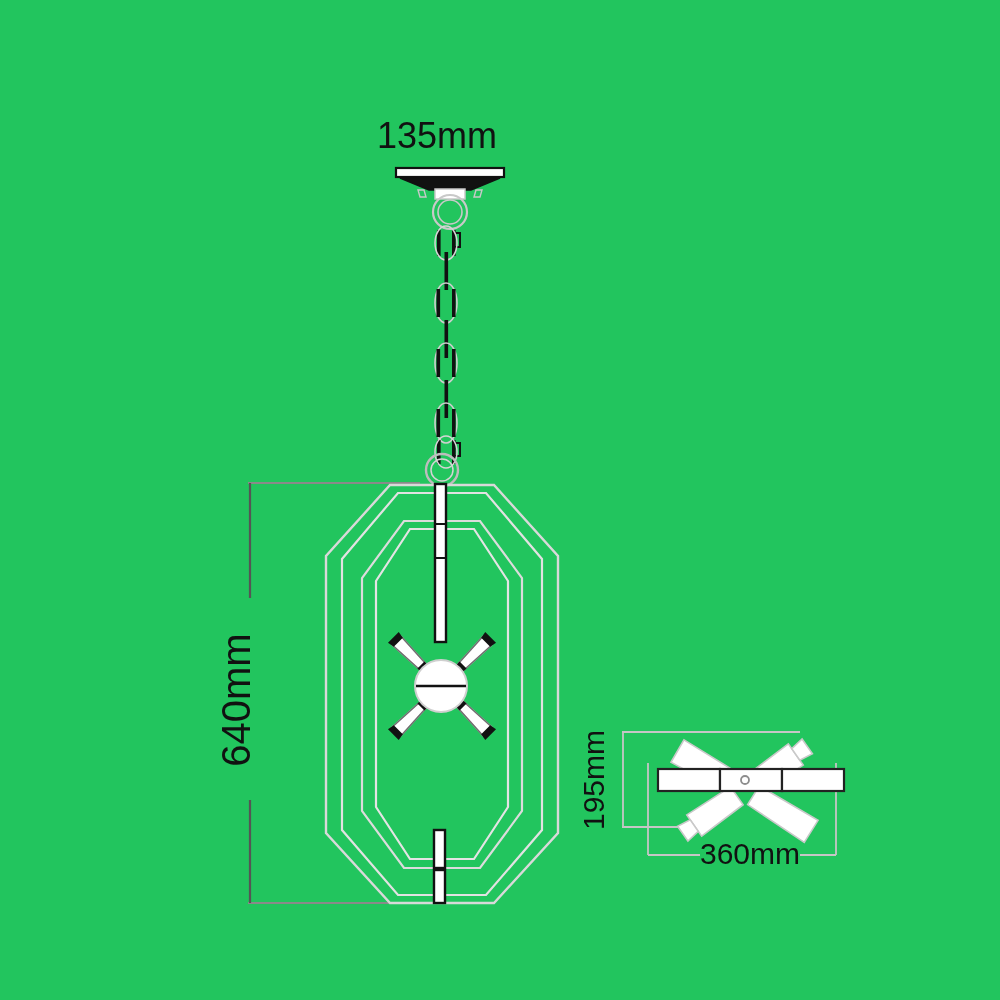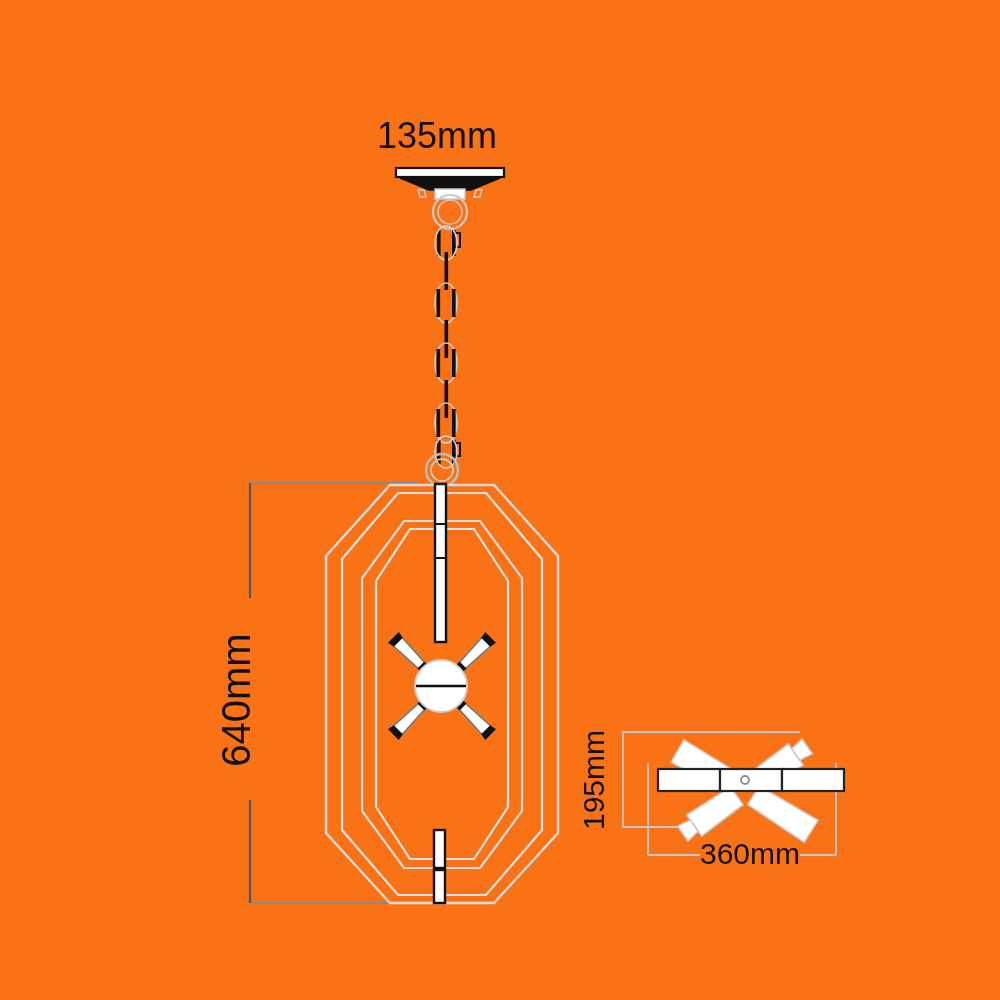--- a/index.html
+++ b/index.html
@@ -11,7 +11,7 @@
     position: relative;
     width: 1000px;
     height: 1000px;
-    background: #f97316;
+    background: #22c55e;
     font-family: "Liberation Sans", sans-serif;
     overflow: hidden;
   }

